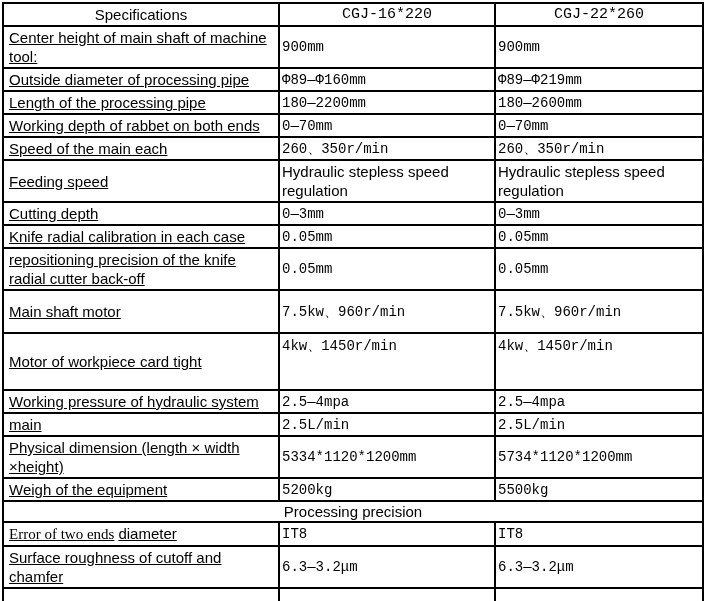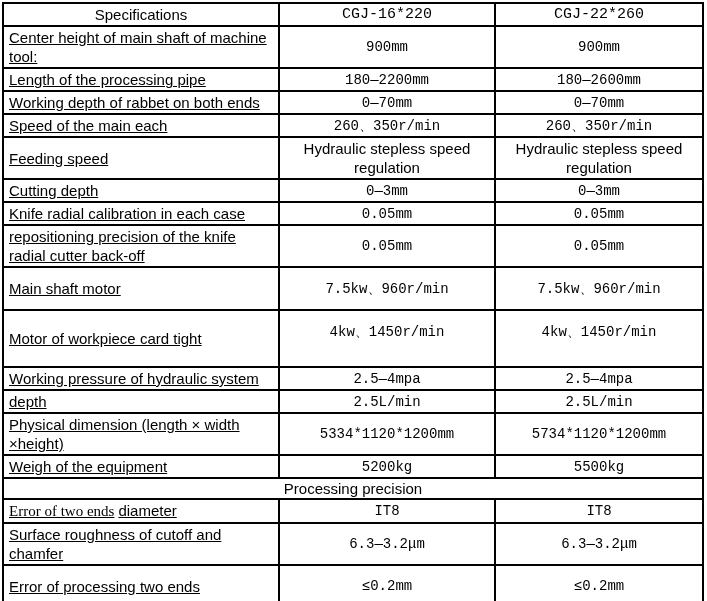--- a/index.html
+++ b/index.html
@@ -41,7 +41,6 @@
   td.val {
     font: 14px "Liberation Mono", monospace;
     line-height: 18px;
-    text-align: center;
     padding: 1px 2px;
   }
   td.val.sans {

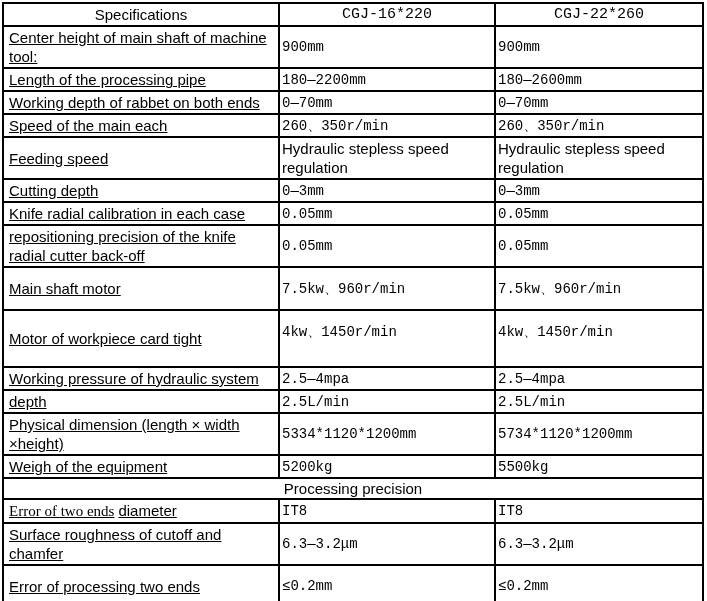--- a/index.html
+++ b/index.html
@@ -80,6 +80,11 @@
       <td class="label">Center height of main shaft of machine tool:</td>
       <td class="val">900mm</td>
       <td class="val">900mm</td>
+    </tr>
+    <tr style="height:22px">
+      <td class="label">Outside diameter of processing pipe</td>
+      <td class="val">Φ89—Φ160mm</td>
+      <td class="val">Φ89—Φ219mm</td>
     </tr>
     <tr style="height:22px">
       <td class="label">Length of the processing pipe</td>

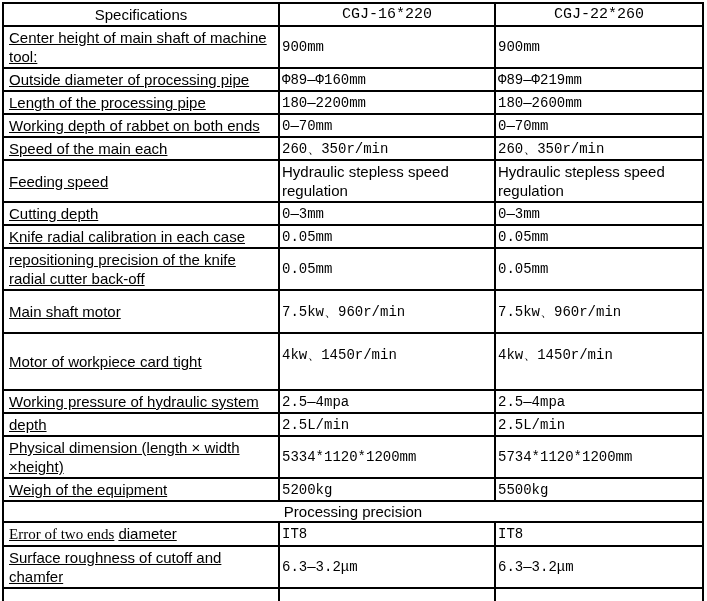--- a/index.html
+++ b/index.html
@@ -53,7 +53,7 @@
   }
   td.vtop {
     vertical-align: top;
-    padding-top: 12px;
+    padding-top: 3px;
   }
   .serif-part {
     font-family: "Liberation Serif", serif;

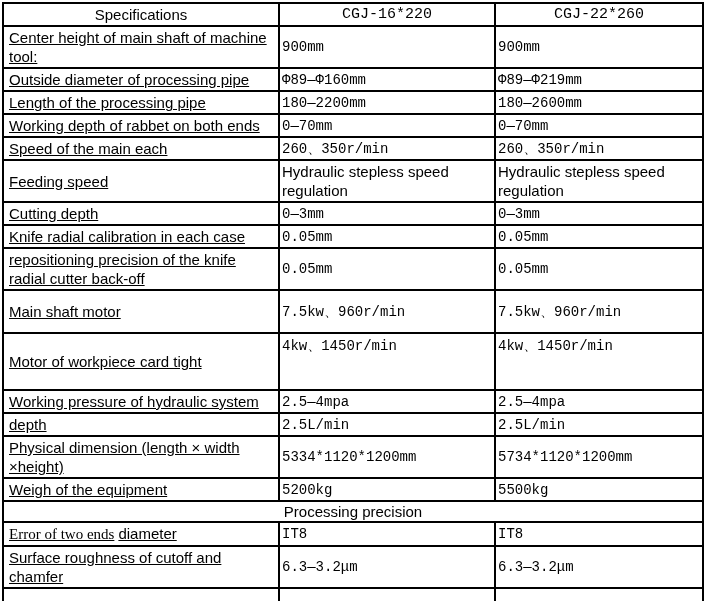--- a/index.html
+++ b/index.html
@@ -137,7 +137,7 @@
       <td class="val">2.5—4mpa</td>
     </tr>
     <tr style="height:21px">
-      <td class="label">depth</td>
+      <td class="label">main</td>
       <td class="val">2.5L/min</td>
       <td class="val">2.5L/min</td>
     </tr>

